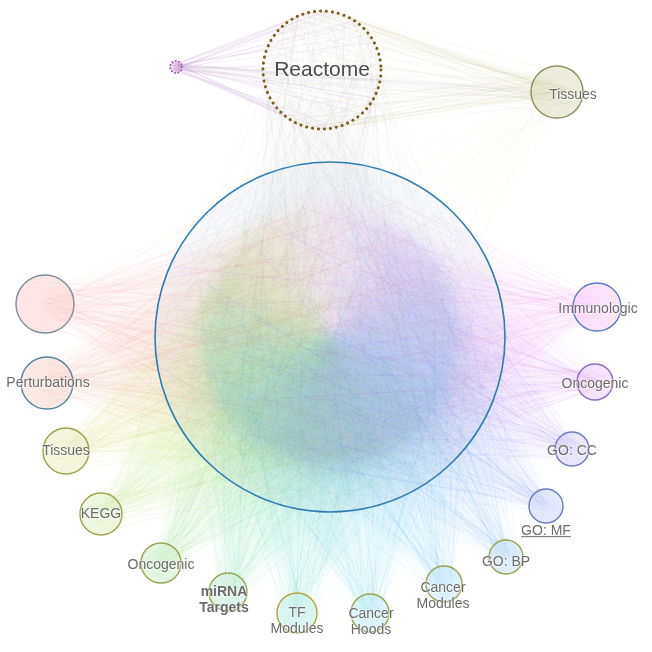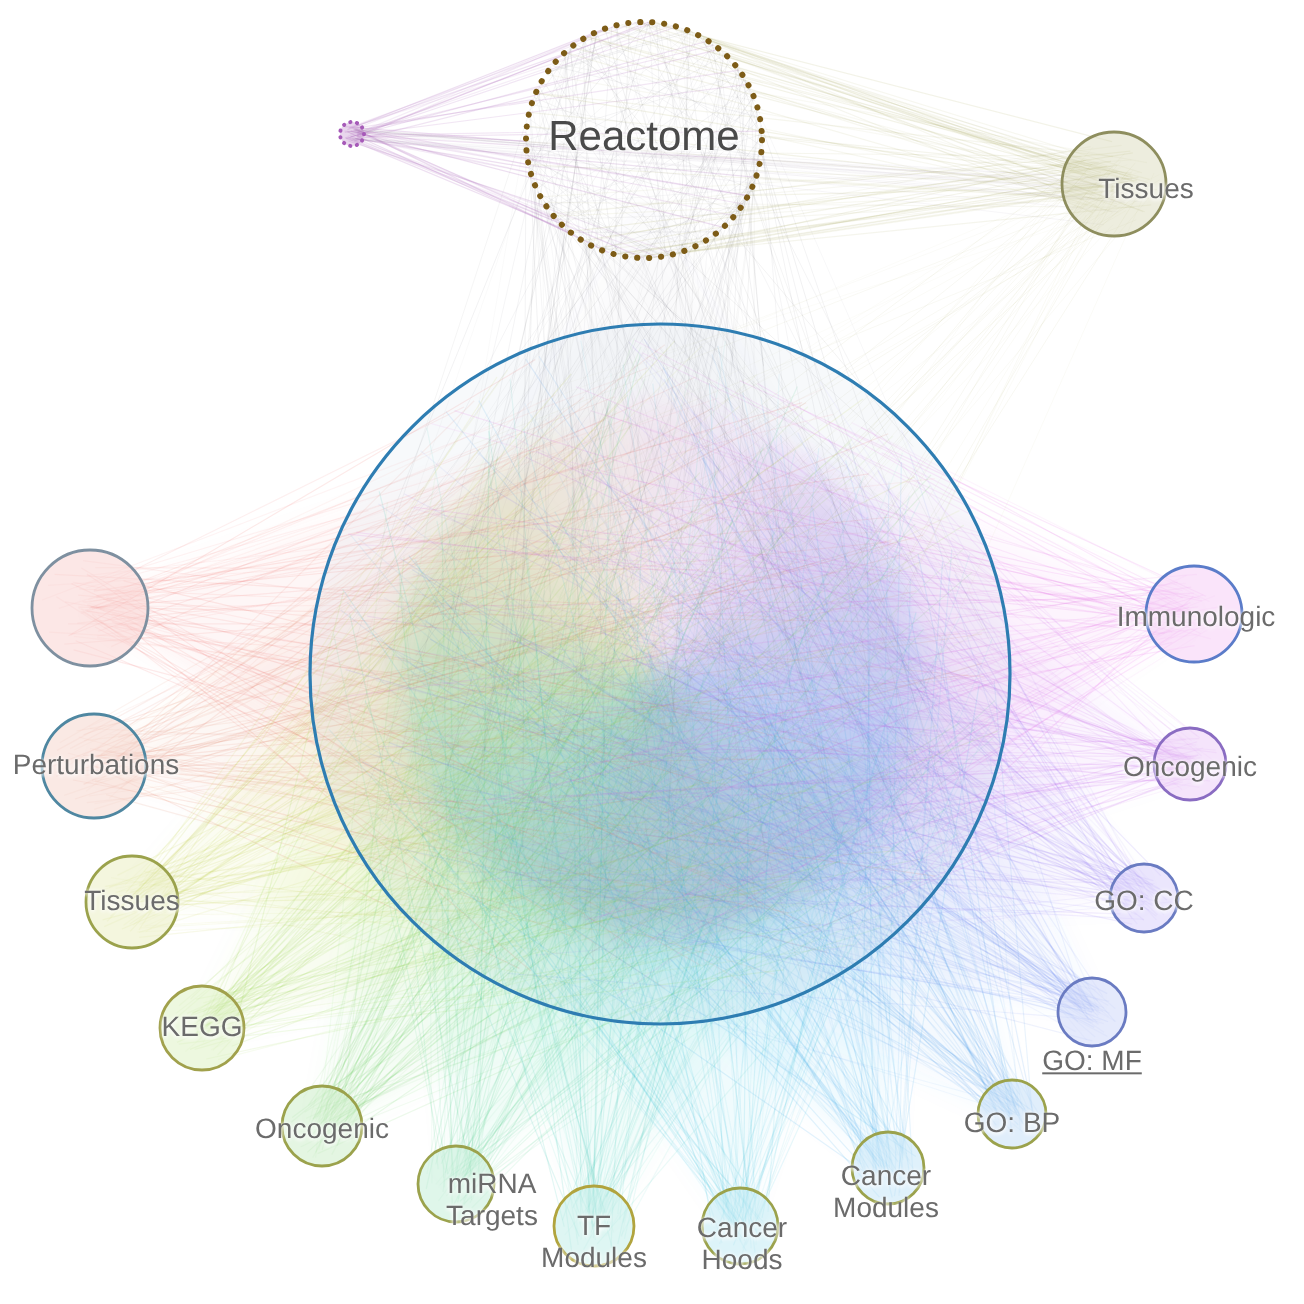--- a/index.html
+++ b/index.html
@@ -1561,7 +1561,7 @@
       <div class="lbl" style="left: 66px; top: 451px;">Tissues</div>
       <div class="lbl" style="left: 101px; top: 514px;">KEGG</div>
       <div class="lbl" style="left: 161px; top: 565px;">Oncogenic</div>
-      <div class="lbl" style="left: 246px; top: 600px;">miRNA
+      <div class="lbl" style="left: 224px; top: 600px; font-weight: bold;">miRNA
 Targets</div>
       <div class="lbl" style="left: 297px; top: 621px;">TF
 Modules</div>

